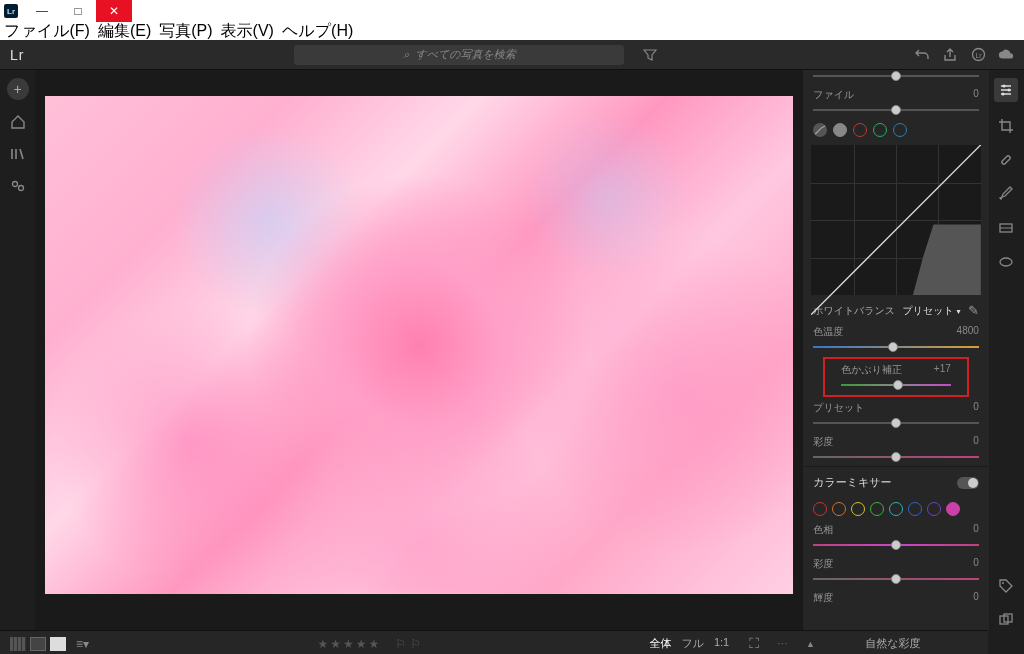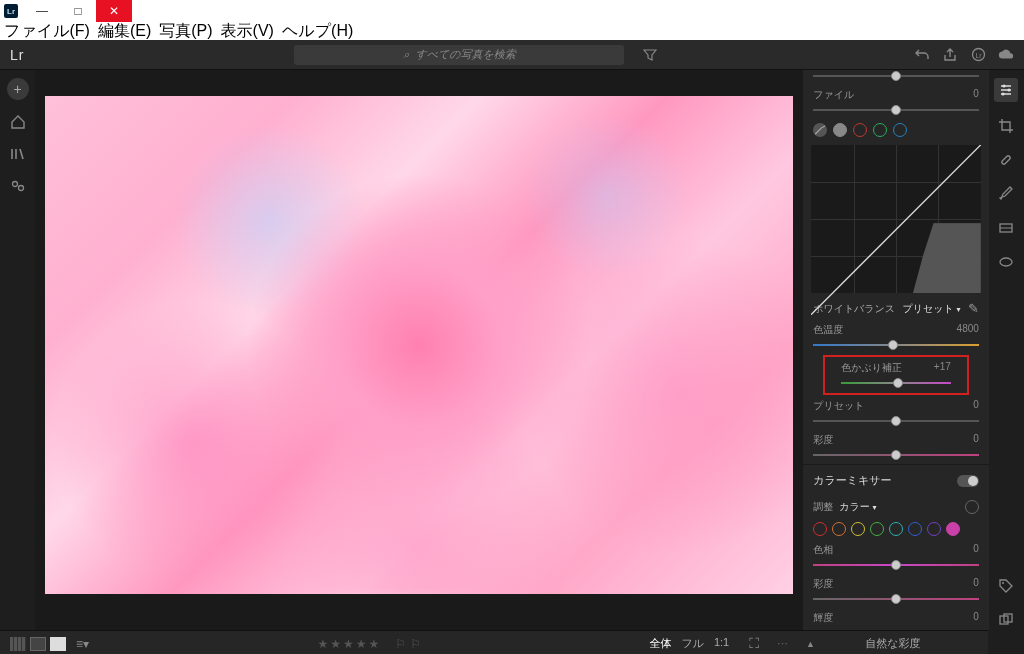--- a/index.html
+++ b/index.html
@@ -265,11 +265,6 @@
       <span><span>カラーミキサー</span></span>
       <div class="toggle"></div>
     </div>
-    <div class="adjust-row">
-      <span>調整</span>
-      <span class="wb-sel"><span>カラー</span> <span style="font-size:8px">▾</span></span>
-      <div class="reset-ic"></div>
-    </div>
     <div class="mixer-colors">
       <div class="mc" style="color:#d03030"></div>
       <div class="mc" style="color:#d07030"></div>

